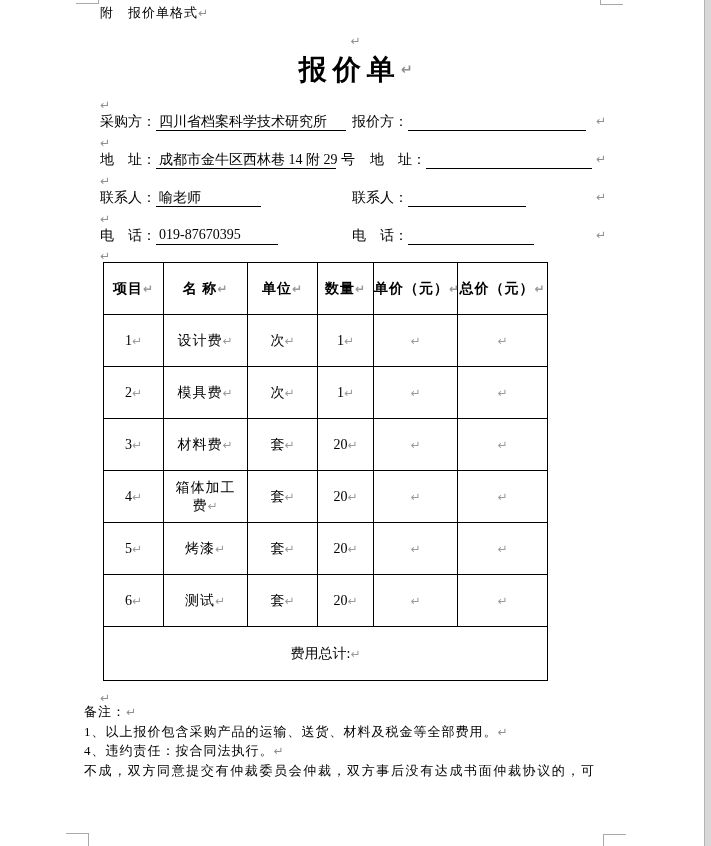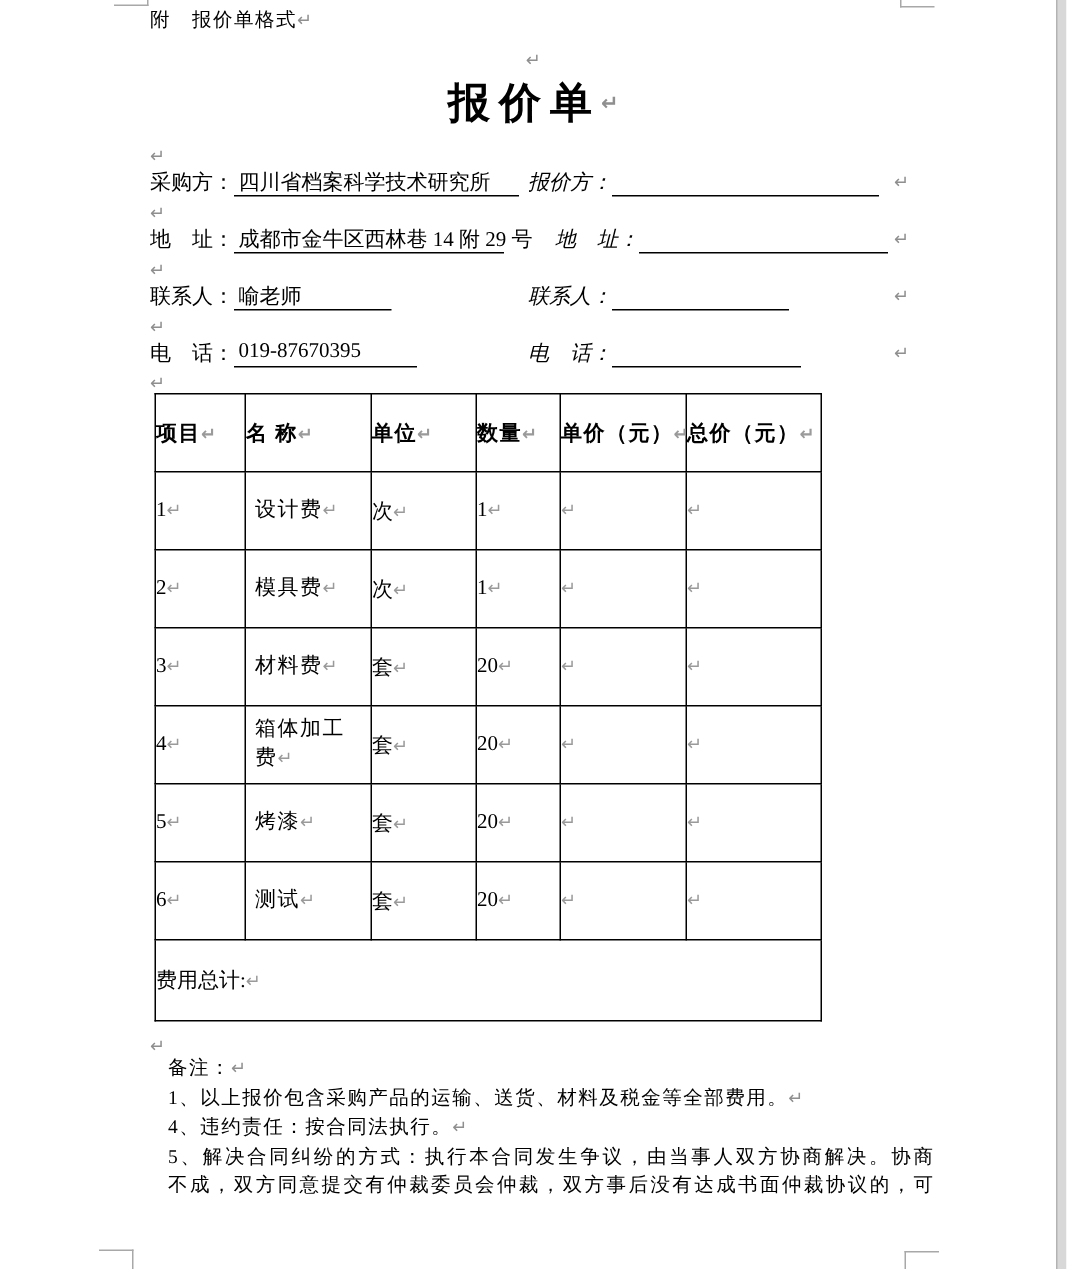--- a/index.html
+++ b/index.html
@@ -25,7 +25,7 @@
   .field-row{left:100px;width:512px;height:22px;font-size:14px;white-space:nowrap;}
   .flabel{display:inline-block;}
   .fval{display:inline-block;border-bottom:1px solid #000;height:18px;vertical-align:bottom;padding-left:3px;box-sizing:border-box;}
-  .rgroup{position:absolute;top:0;font-style:italic;}
+  .rgroup{position:absolute;top:0;}
   .rowpc{position:absolute;left:496px;top:1px;}
   .w190{width:190px}.w180a{width:180px}
   .w180b{width:178px}.w166{width:166px}

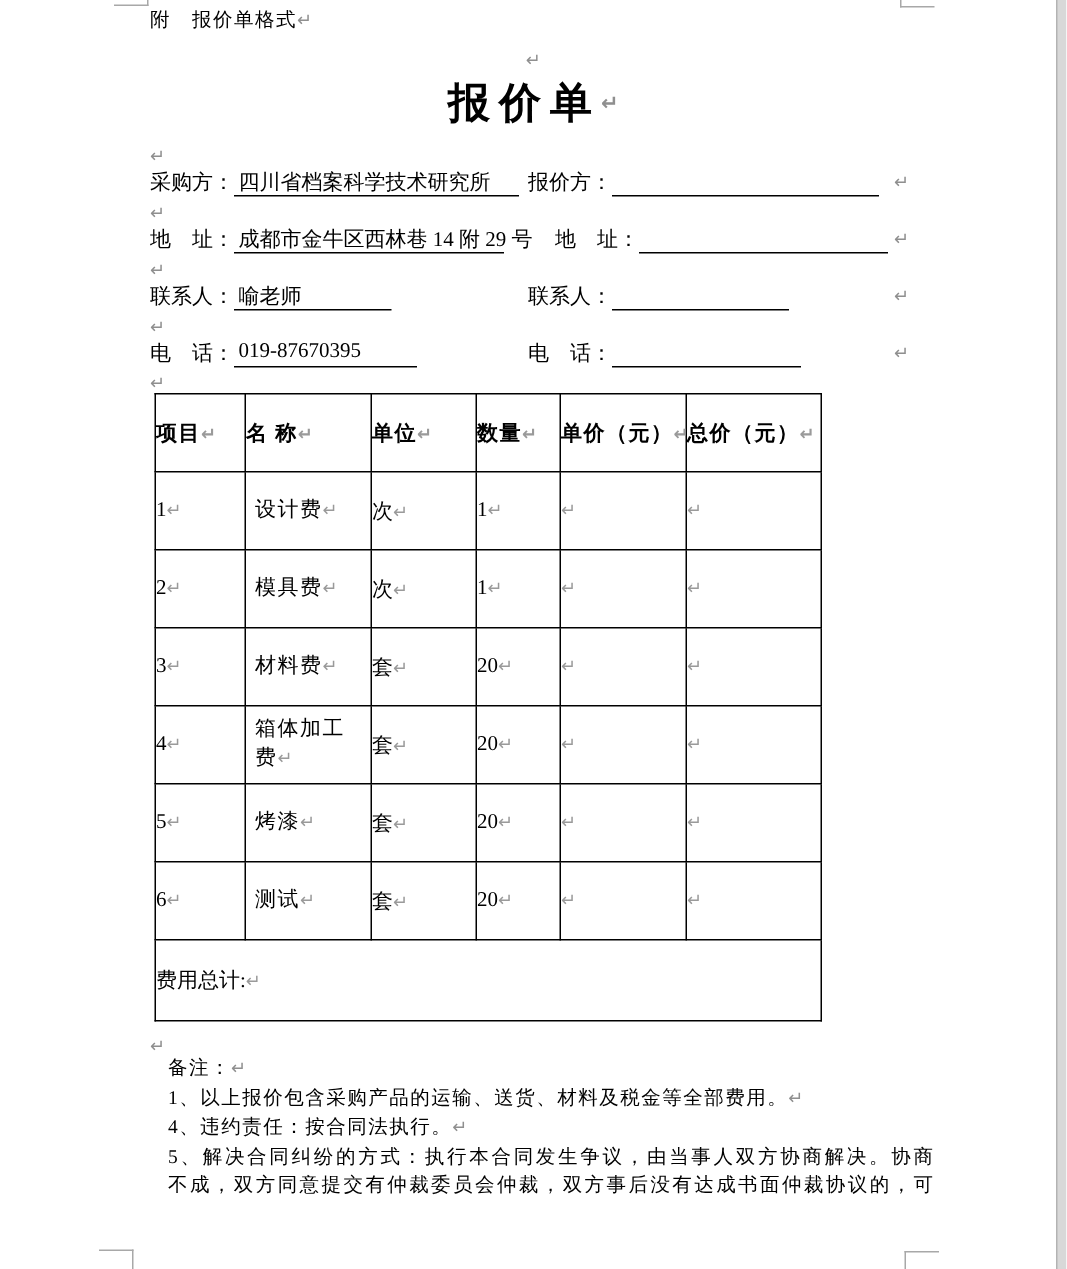--- a/index.html
+++ b/index.html
@@ -33,7 +33,7 @@
   .w122{width:122px}.w126{width:126px}
   
   #quote-table{position:absolute;left:103px;top:262px;border-collapse:collapse;table-layout:fixed;width:444px;font-size:14px;}
-  #quote-table td,#quote-table th{border:1px solid #000;text-align:left;vertical-align:middle;padding:0;white-space:nowrap;overflow:visible;}
+  #quote-table td,#quote-table th{border:1px solid #000;text-align:center;vertical-align:middle;padding:0;white-space:nowrap;overflow:visible;}
   #quote-table th{font-weight:bold;letter-spacing:1px;}
   #quote-table tr{height:52px;}
   #quote-table tr.footer-row{height:54px;}

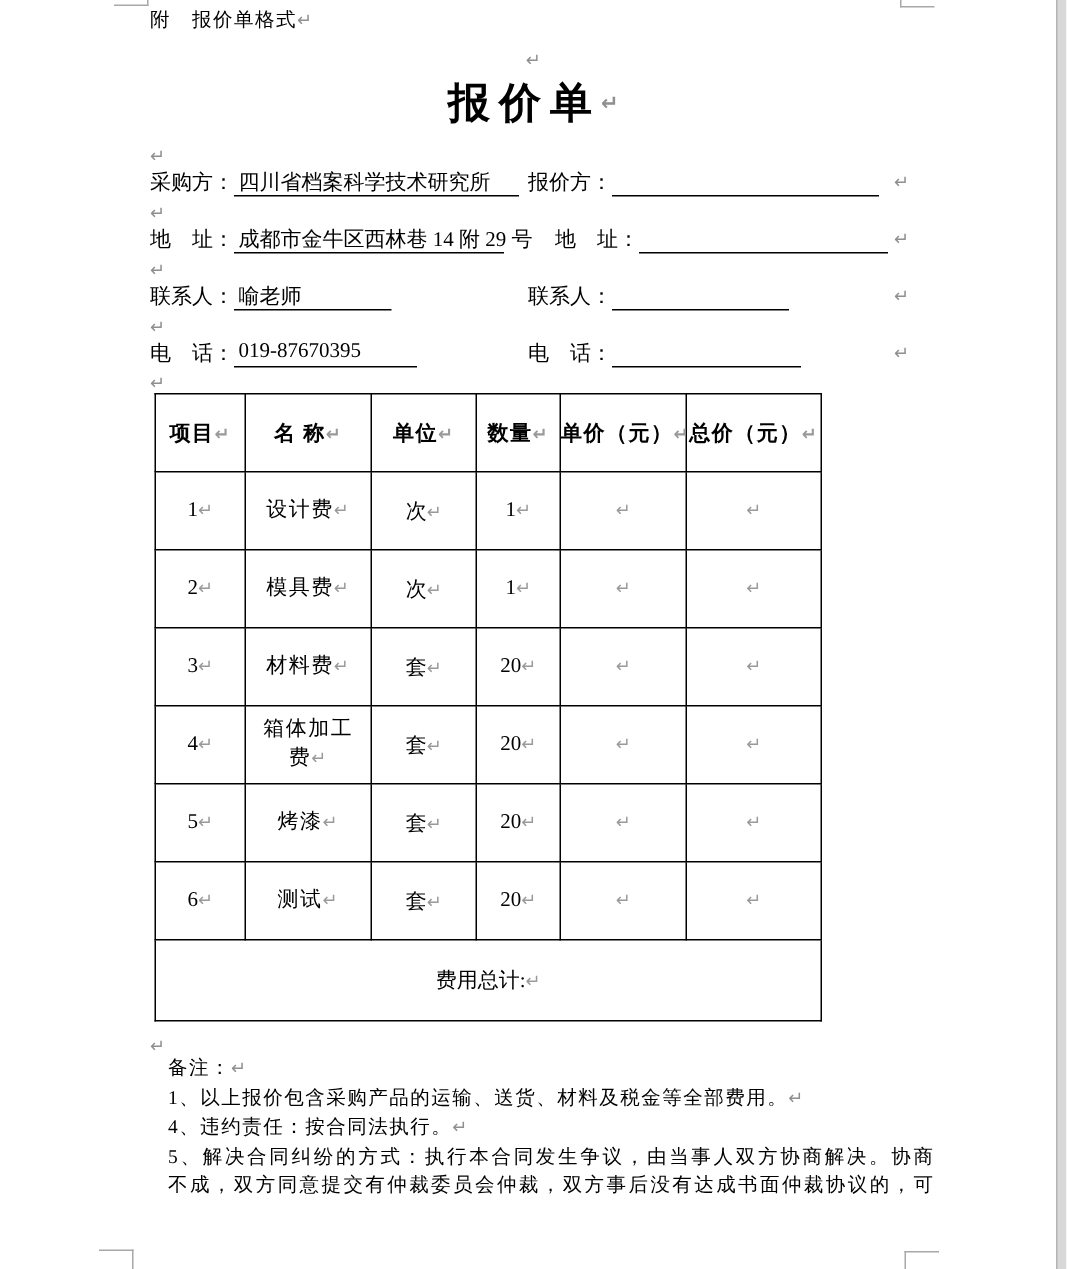--- a/index.html
+++ b/index.html
@@ -39,7 +39,7 @@
   #quote-table tr.footer-row{height:54px;}
   #quote-table td.name-cell{white-space:normal;padding:0 6px;letter-spacing:1px;line-height:18px;}
   
-  #notes{left:112px;top:702px;width:511px;font-size:13px;letter-spacing:1px;}
+  #notes{left:84px;top:702px;width:511px;font-size:13px;letter-spacing:1px;}
   .note-line{line-height:19.6px;height:19.6px;white-space:nowrap;}
   .note-line.jl{white-space:normal;text-align:justify;text-align-last:justify;}
   

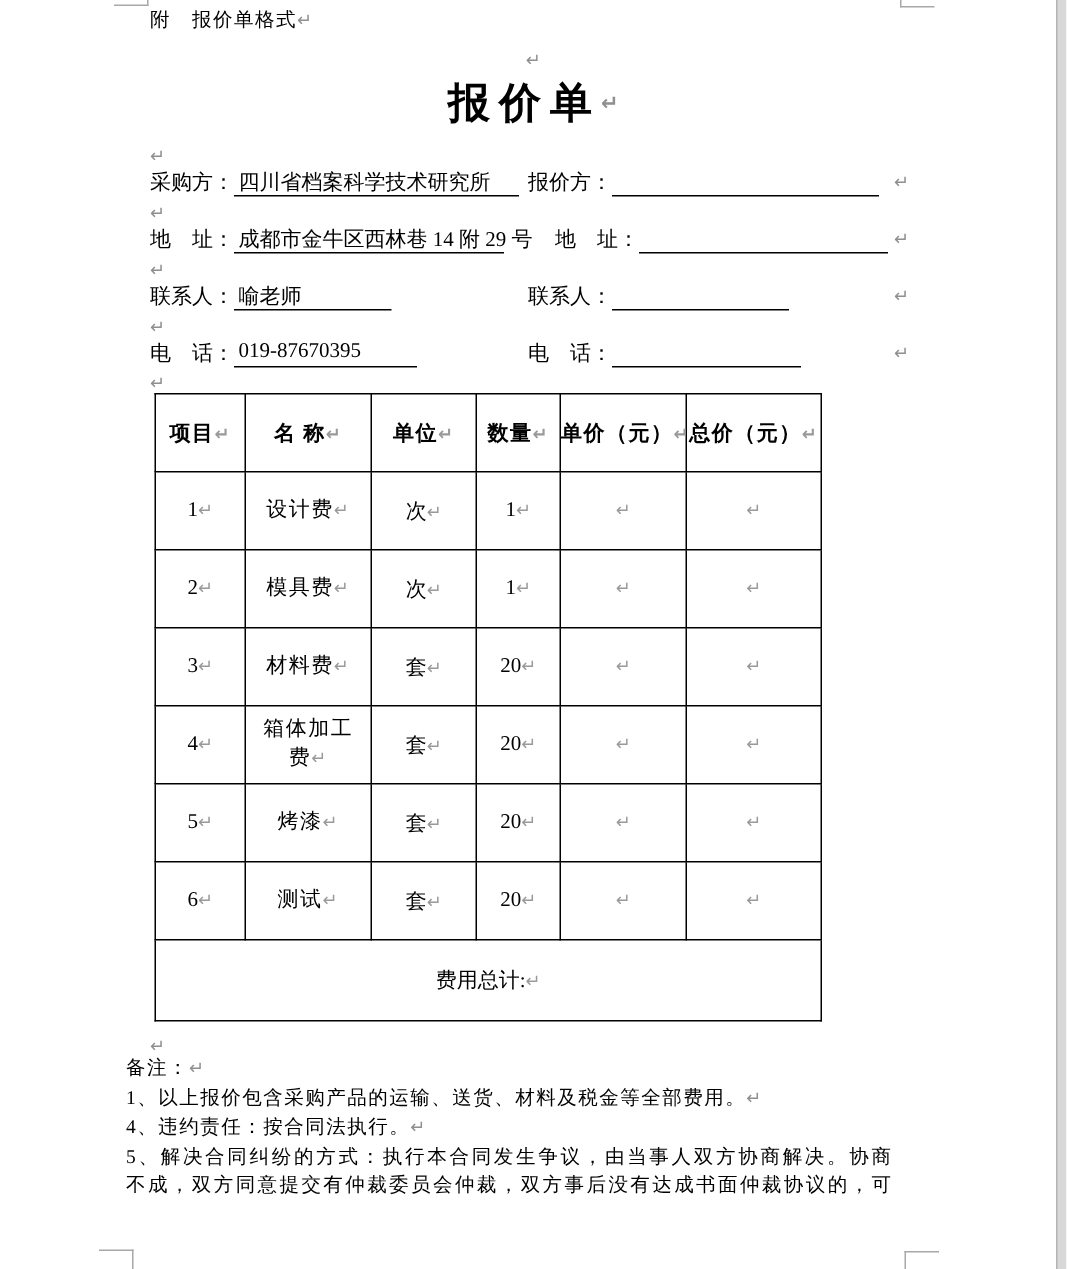--- a/index.html
+++ b/index.html
@@ -190,7 +190,6 @@
   <div class="note-line"><span>备注：</span><span class="pc">↵</span></div>
   <div class="note-line"><span>1、以上报价包含采购产品的运输、送货、材料及税金等全部费用。</span><span class="pc">↵</span></div>
   <div class="note-line"><span>4、违约责任：按合同法执行。</span><span class="pc">↵</span></div>
-  <div class="note-line jl">5、解决合同纠纷的方式：执行本合同发生争议，由当事人双方协商解决。协商</div>
   <div class="note-line jl">不成，双方同意提交有仲裁委员会仲裁，双方事后没有达成书面仲裁协议的，可</div>
 </div>
 

